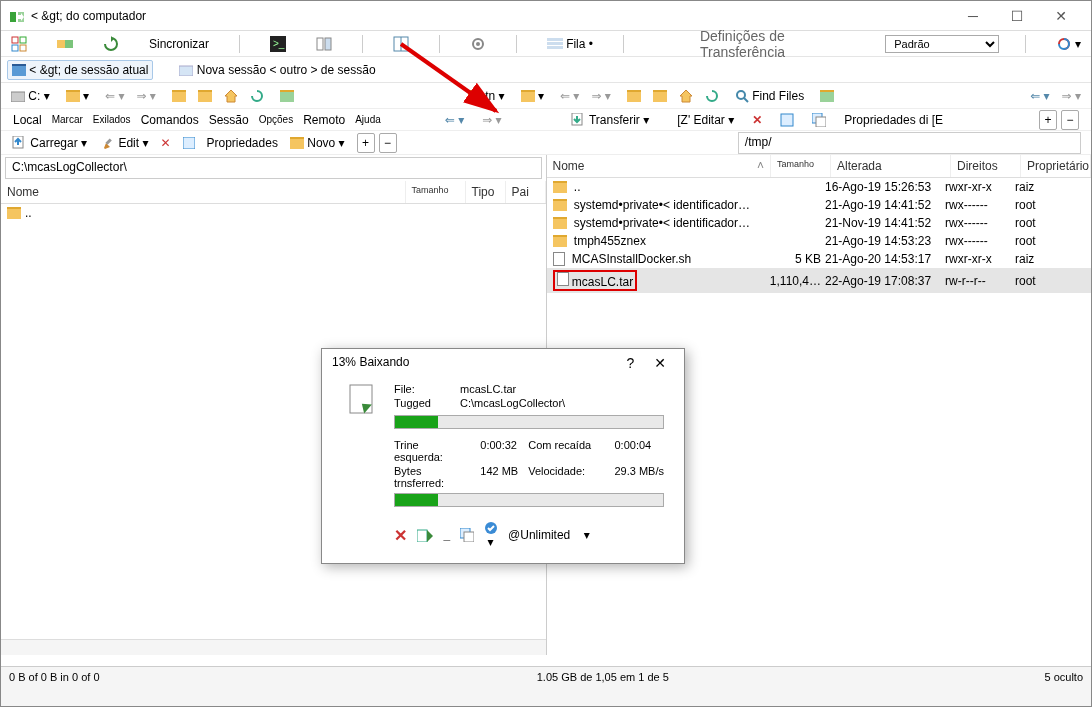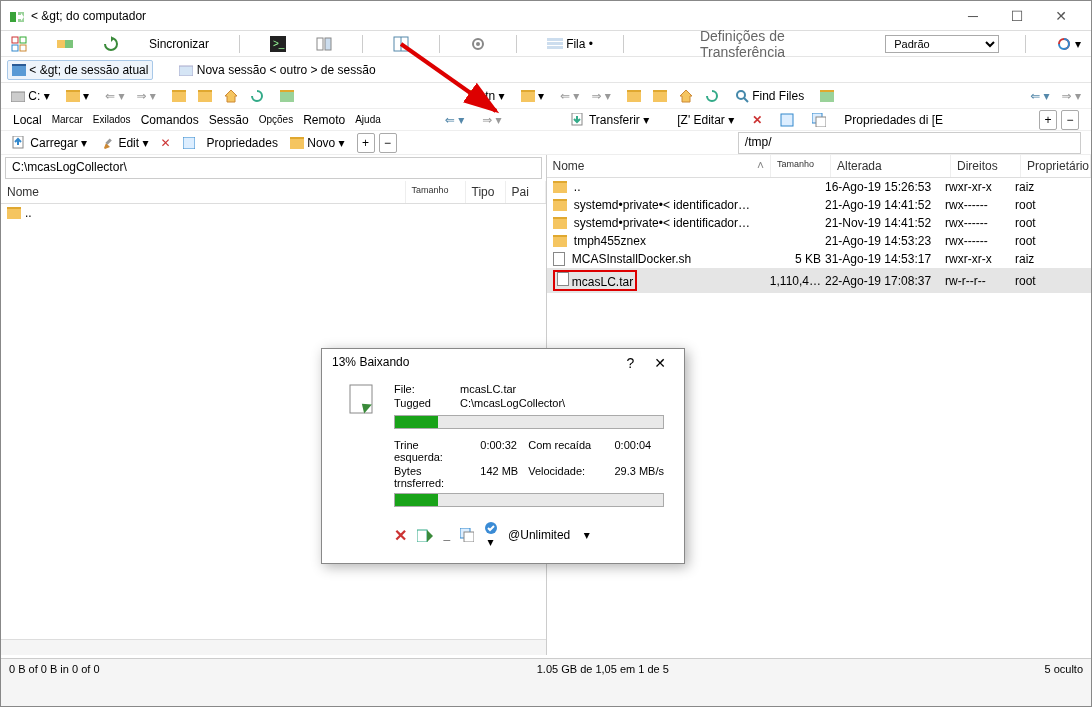--- a/index.html
+++ b/index.html
@@ -355,7 +355,7 @@
         <div class="row right-cols">
           <span class="cell fname"><span class="file-ic"></span>&nbsp;MCASInstallDocker.sh</span>
           <span class="cell" style="text-align:right">5 KB</span>
-          <span class="cell">31-Ago-19 14:53:17</span>
+          <span class="cell">21-Ago-20 14:53:17</span>
           <span class="cell">rwxr-xr-x</span>
           <span class="cell">raiz</span>
         </div>

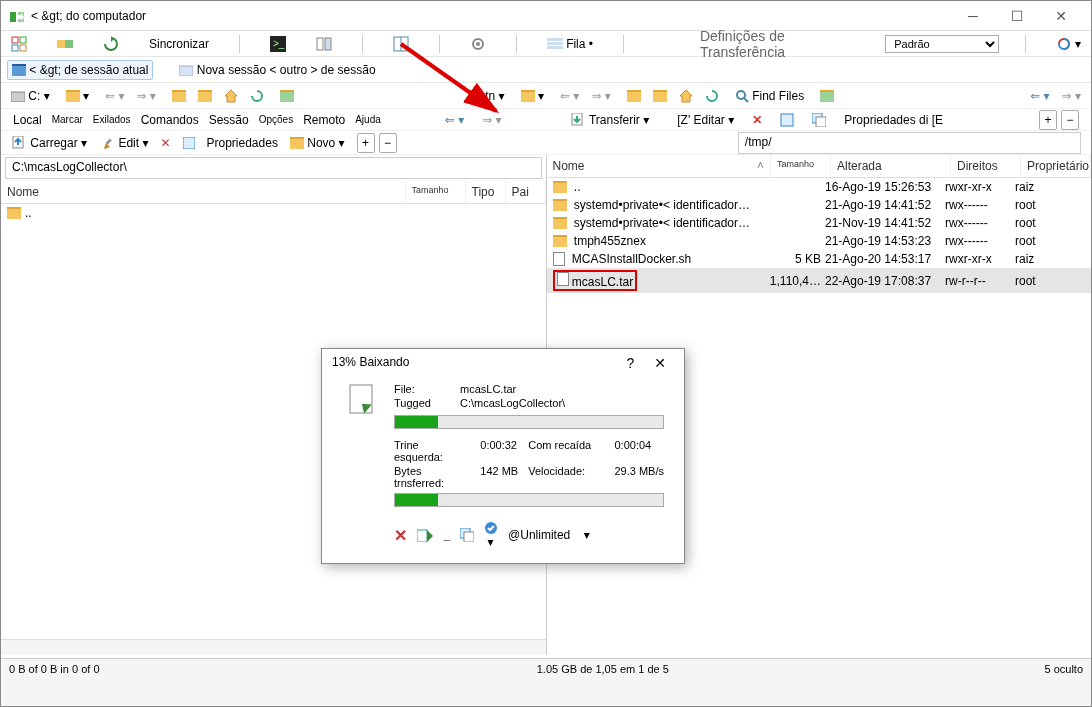--- a/index.html
+++ b/index.html
@@ -31,7 +31,7 @@
   .sel-row { background:#e5e5e5; }
   .folder-ic { width:14px; height:12px; background:#f5c560; border-top:2px solid #e0a830; display:inline-block;}
   .file-ic { width:12px; height:14px; background:#fff; border:1px solid #888; display:inline-block; position:relative;}
-  .statusbar { position:absolute; bottom:0; left:0; right:0; height:48px; border-top:1px solid #ccc; background:#f5f5f5; display:flex; flex-direction:column;}
+  .statusbar { position:absolute; bottom:0; left:0; right:0; height:40px; border-top:1px solid #ccc; background:#f5f5f5; display:flex; flex-direction:column;}
   .status-top { display:flex; height:20px; font-size:11px; align-items:center; padding:0 8px;}
   .status-top .left { flex:1;}
   .status-bottom { display:flex; height:20px; align-items:center; justify-content:flex-end; gap:10px; font-size:11px; padding:0 8px;}

